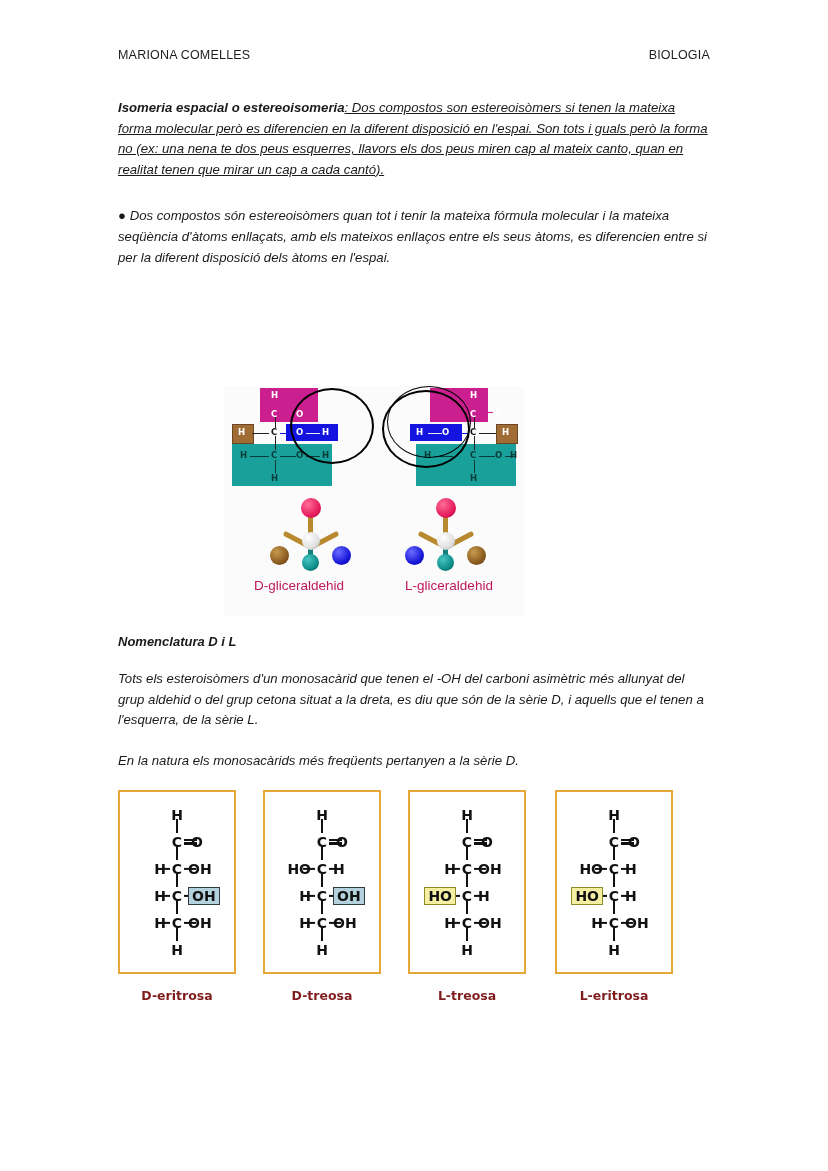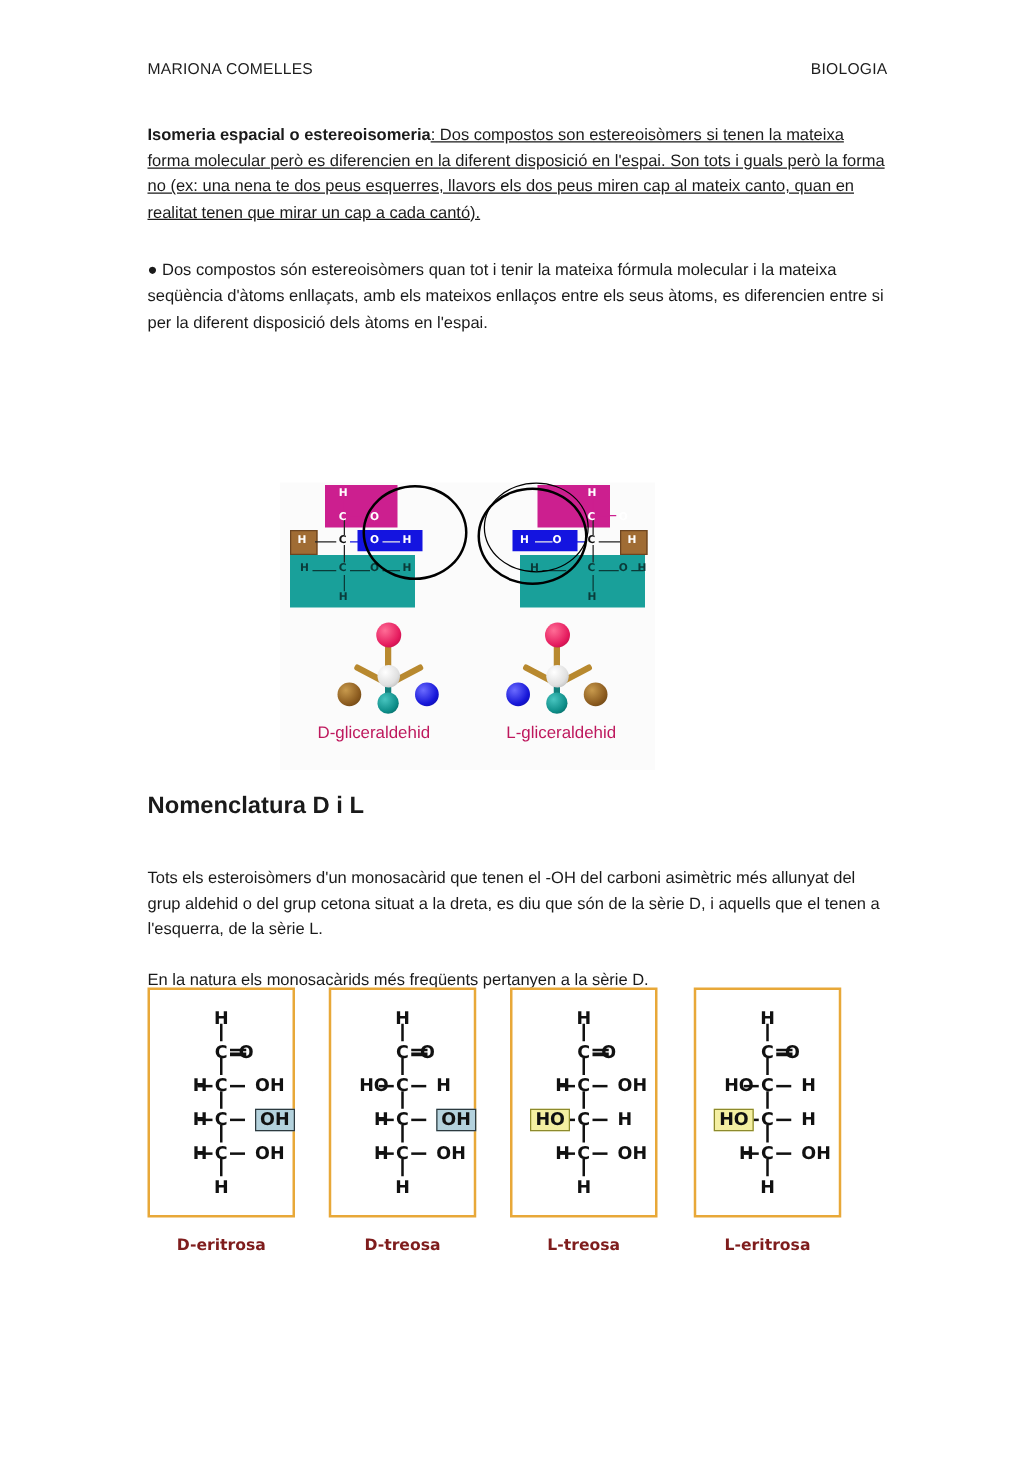--- a/index.html
+++ b/index.html
@@ -52,6 +52,7 @@
     font-size: 13.2px;
     line-height: 20.6px;
     margin: 0 0 16px 0;
+    font-style: italic;
   }
   .para-underline {
     margin-bottom: 26px;

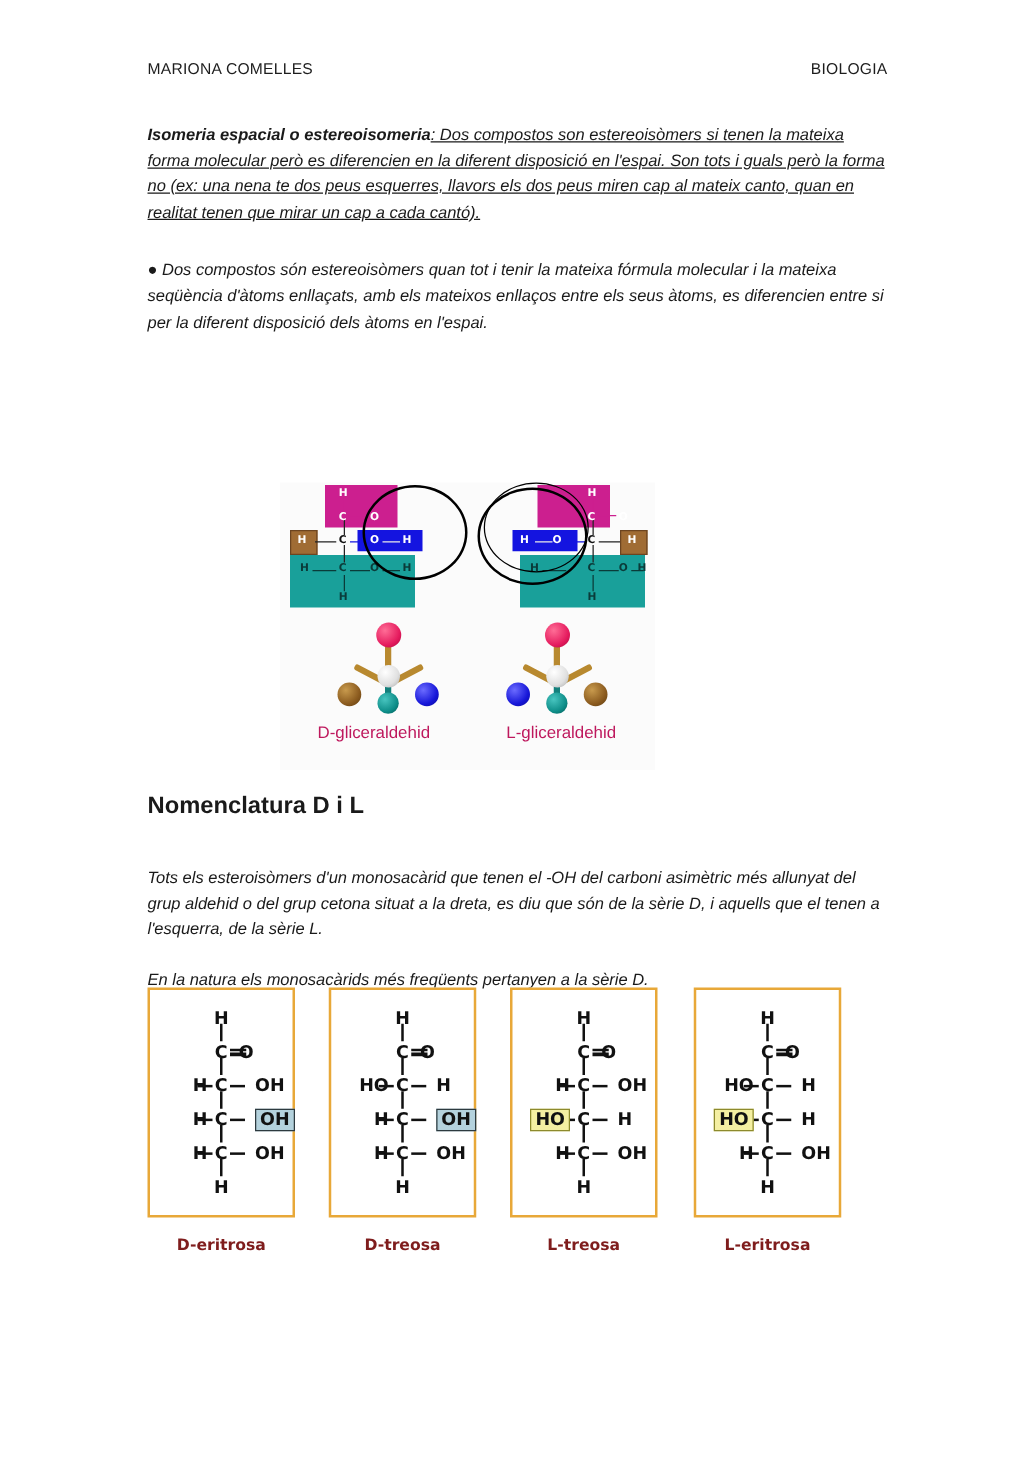--- a/index.html
+++ b/index.html
@@ -70,9 +70,10 @@
   }
   .para-bullet { margin-bottom: 4px; }
   .subheading {
-    font-size: 19px;
+    font-size: 13px;
     font-weight: bold;
-    margin: 0 0 36px 0;
+    margin: 0 0 20px 0;
+    font-style: italic;
   }
   .para-tight { margin-bottom: 20px; }
 

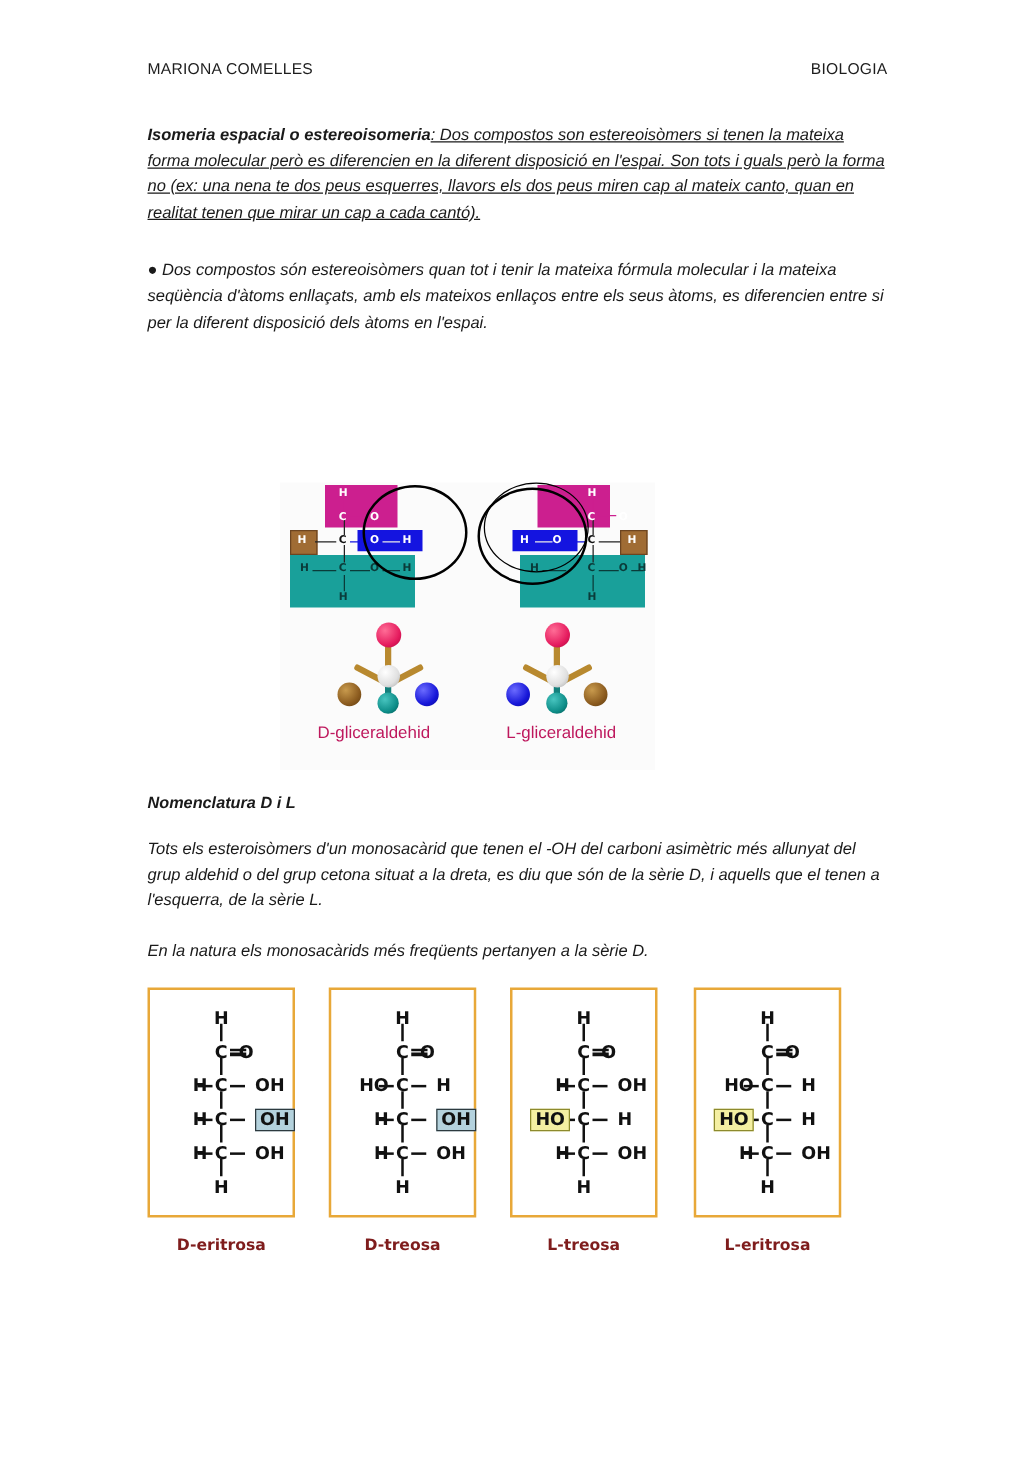--- a/index.html
+++ b/index.html
@@ -213,7 +213,7 @@
   }
   .c-center { left: 50%; transform: translateX(-50%); }
   .c-left   { right: 50%; margin-right: 11px; transform: translateX(0); }
-  .c-right  { left: 50%;  margin-left: 27px; }
+  .c-right  { left: 50%;  margin-left: 11px; }
   .dash {
     position: absolute;
     top: 50%;

